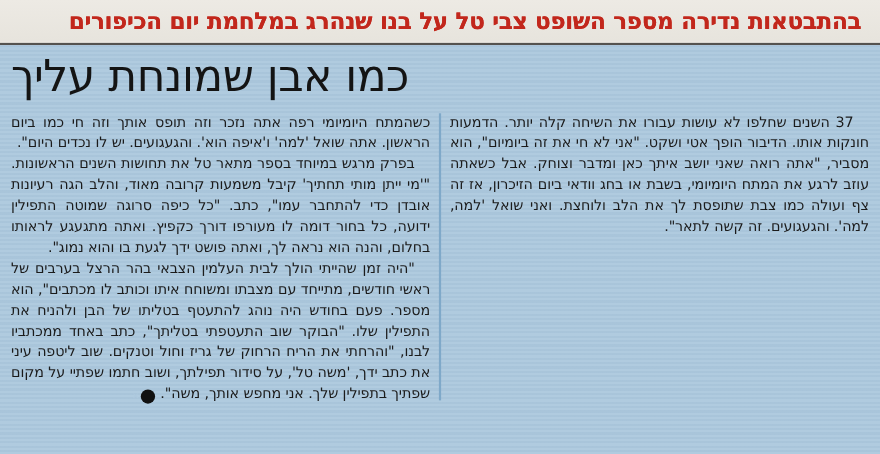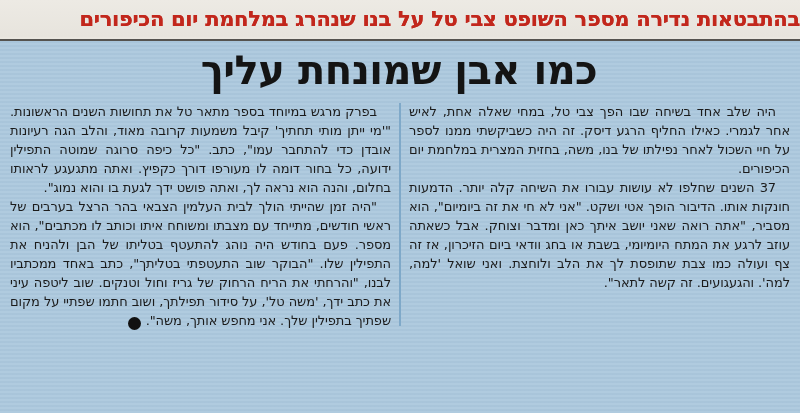--- a/index.html
+++ b/index.html
@@ -16,7 +16,7 @@
   }
   .paper-top {
     background: linear-gradient(180deg, #edeae4 0%, #e7e4dd 100%);
-    padding: 6px 0 5px 8px;
+    padding: 6px 17px 5px 8px;
   }
   .kicker {
     direction: rtl;

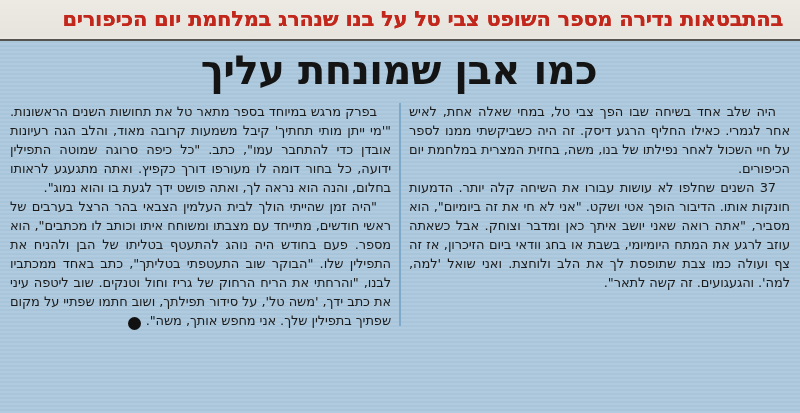--- a/index.html
+++ b/index.html
@@ -47,9 +47,9 @@
   }
   .headline {
     direction: rtl;
-    text-align: center;
+    text-align: left;
     color: #141414;
-    font-weight: bold;
+    font-weight: normal;
     font-size: 40px;
     line-height: 1.12;
     margin: 7px 2px 9px 0;

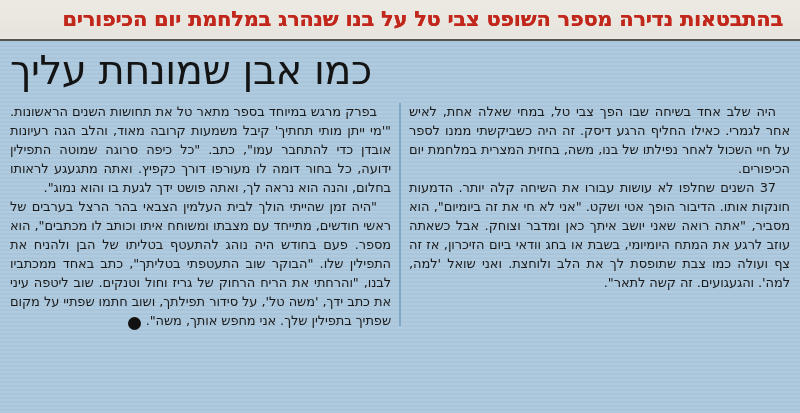--- a/index.html
+++ b/index.html
@@ -119,6 +119,7 @@
       <div class="divider"></div>
 
       <div class="col">
+        <p class="para">כשהמתח היומיומי רפה אתה נזכר וזה תופס אותך וזה חי כמו ביום הראשון. אתה שואל 'למה' ו'איפה הוא'. והגעגועים. יש לו נכדים היום".</p>
         <p class="para indent">בפרק מרגש במיוחד בספר מתאר טל את תחושות השנים הראשונות. "'מי ייתן מותי תחתיך' קיבל משמעות קרובה מאוד, והלב הגה רעיונות אובדן כדי להתחבר עמו", כתב. "כל כיפה סרוגה שמוטה התפילין ידועה, כל בחור דומה לו מעורפו דורך כקפיץ. ואתה מתגעגע לראותו בחלום, והנה הוא נראה לך, ואתה פושט ידך לגעת בו והוא נמוג".</p>
         <p class="para indent"><span>"היה זמן שהייתי הולך לבית העלמין הצבאי בהר הרצל בערבים של ראשי חודשים, מתייחד עם מצבתו ומשוחח איתו וכותב לו מכתבים", הוא מספר. פעם בחודש היה נוהג להתעטף בטליתו של הבן ולהניח את התפילין שלו. "הבוקר שוב התעטפתי בטליתך", כתב באחד ממכתביו לבנו, "והרחתי את הריח הרחוק של גריז וחול וטנקים. שוב ליטפה עיני את כתב ידך, 'משה טל', על סידור תפילתך, ושוב חתמו שפתיי על מקום שפתיך בתפילין שלך. אני מחפש אותך, משה".</span><span class="endmark">✕</span></p>
       </div>

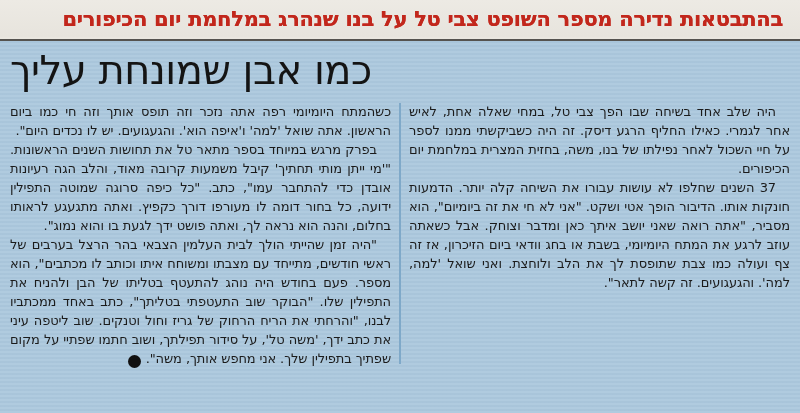--- a/index.html
+++ b/index.html
@@ -112,7 +112,6 @@
     <div class="columns">
 
       <div class="col">
-        <p class="para indent">היה שלב אחד בשיחה שבו הפך צבי טל, במחי שאלה אחת, לאיש אחר לגמרי. כאילו החליף הרגע דיסק. זה היה כשביקשתי ממנו לספר על חיי השכול לאחר נפילתו של בנו, משה, בחזית המצרית במלחמת יום הכיפורים.</p>
         <p class="para indent">37 השנים שחלפו לא עושות עבורו את השיחה קלה יותר. הדמעות חונקות אותו. הדיבור הופך אטי ושקט. "אני לא חי את זה ביומיום", הוא מסביר, "אתה רואה שאני יושב איתך כאן ומדבר וצוחק. אבל כשאתה עוזב לרגע את המתח היומיומי, בשבת או בחג וודאי ביום הזיכרון, אז זה צף ועולה כמו צבת שתופסת לך את הלב ולוחצת. ואני שואל 'למה, למה'. והגעגועים. זה קשה לתאר".</p>
       </div>
 

